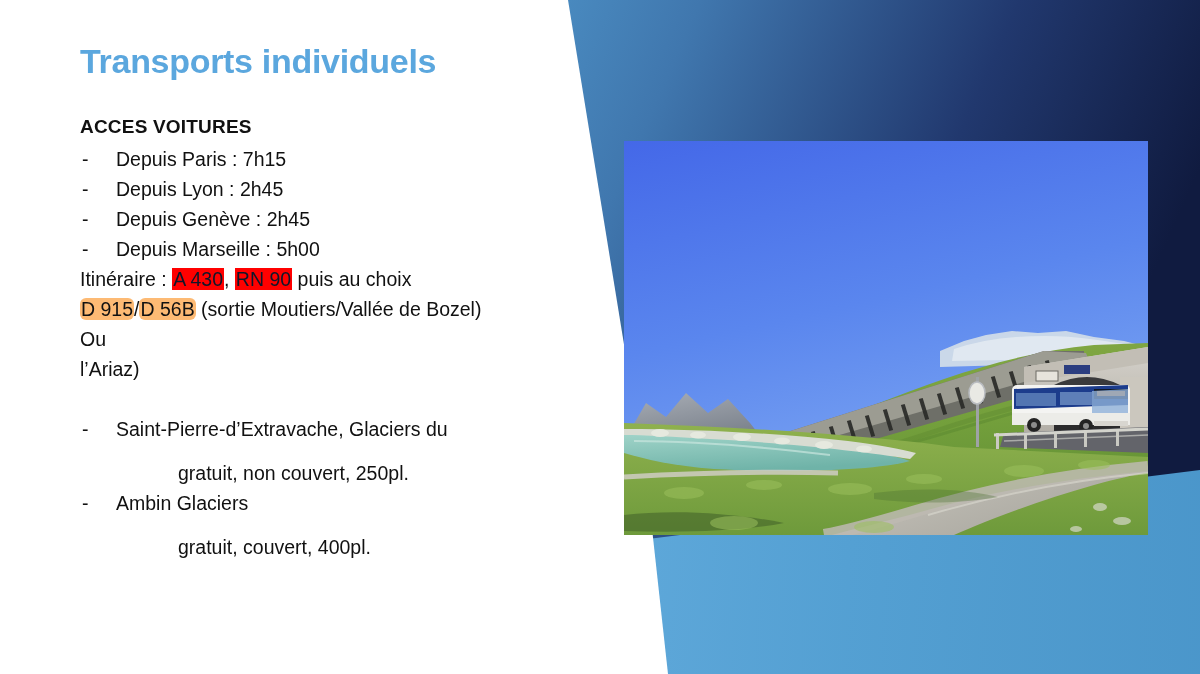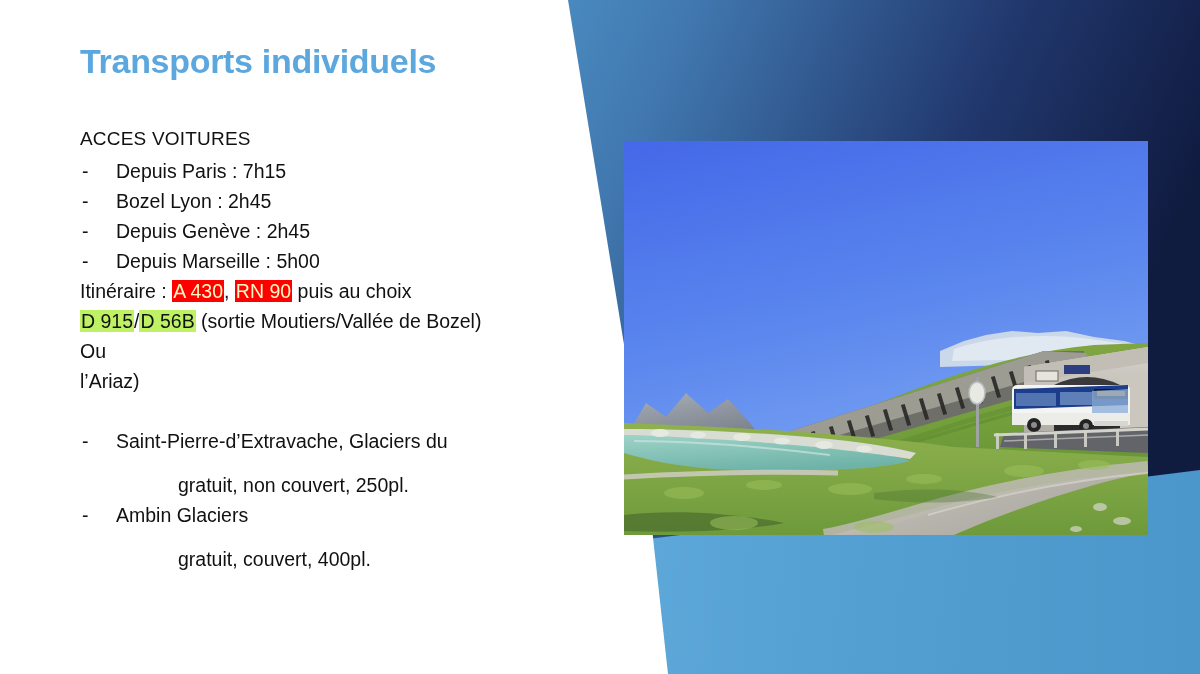--- a/index.html
+++ b/index.html
@@ -56,10 +56,10 @@
     line-height: 30px;
   }
   .section-head {
-    font-weight: normal;
+    font-weight: bold;
     font-size: 19px;
     letter-spacing: 0.2px;
-    margin: 12px 0 2px 0;
+    margin: 0 0 2px 0;
   }
   ul.dashlist {
     list-style: none;

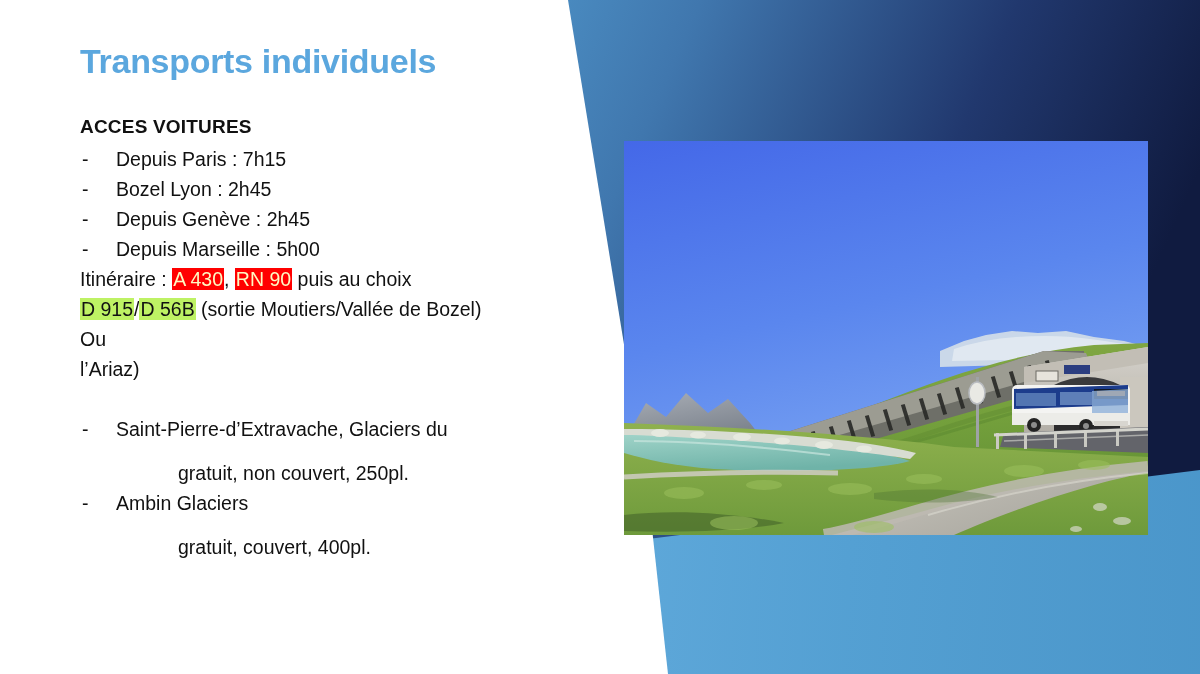--- a/index.html
+++ b/index.html
@@ -157,7 +157,7 @@
         </li>
         <li>
           <span class="dash">-</span>
-          <span>Bozel Lyon : 2h45</span>
+          <span>Depuis Lyon : 2h45</span>
         </li>
         <li>
           <span class="dash">-</span>

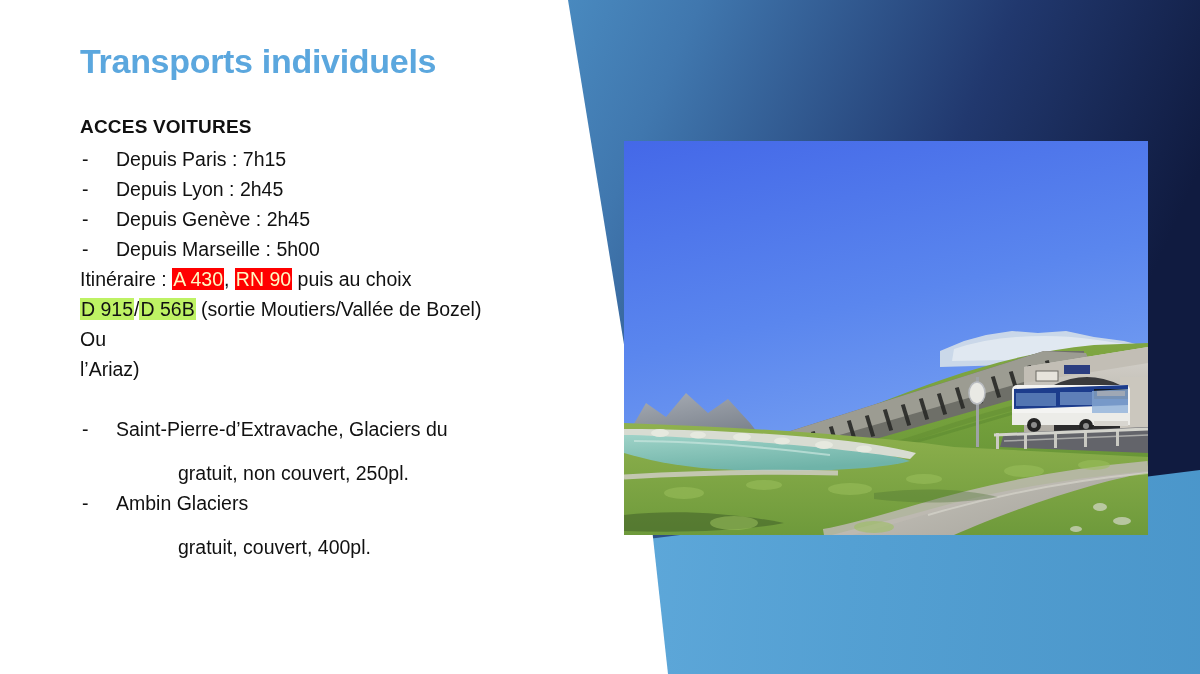--- a/index.html
+++ b/index.html
@@ -80,7 +80,7 @@
   .flow-line { line-height: 30px; }
   .hl-red {
     background: #FF0000;
-    color: #fef9c3;
+    color: #0f172a;
     padding: 0 1px;
   }
   .hl-yellow {

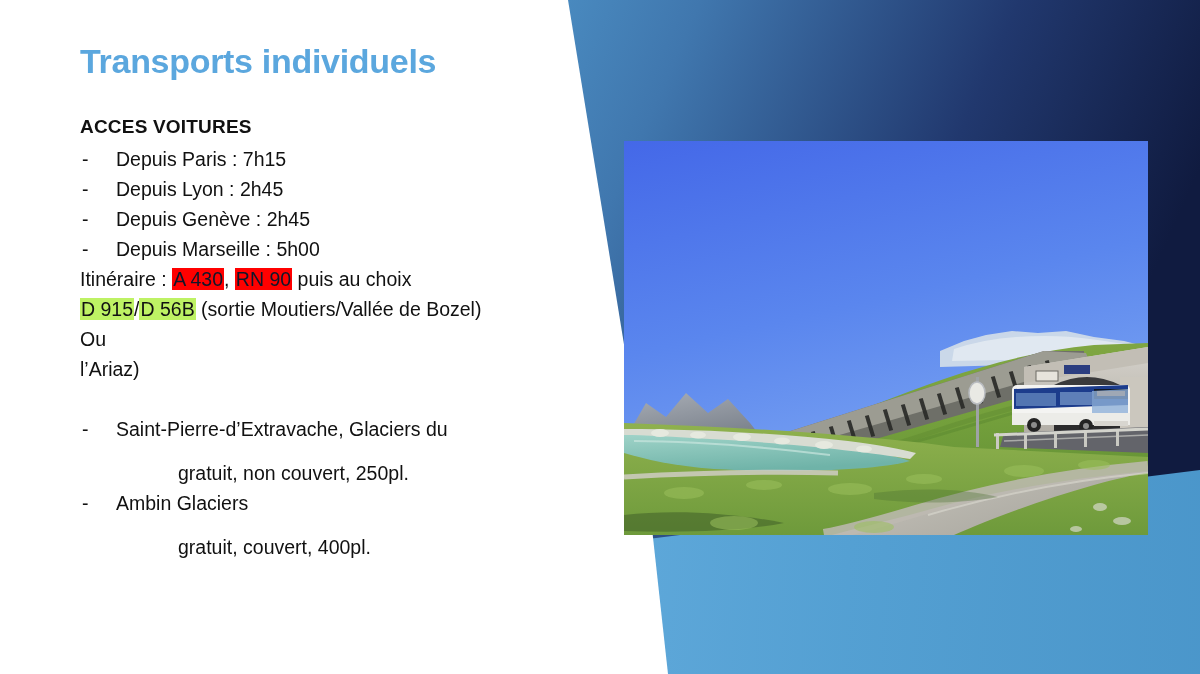--- a/index.html
+++ b/index.html
@@ -84,9 +84,10 @@
     padding: 0 1px;
   }
   .hl-yellow {
-    background: #bef264;
+    background: #fdba74;
     color: #111111;
     padding: 0 1px;
+    border-radius: 6px;
   }
   .gap { height: 30px; }
   .indent-note {

